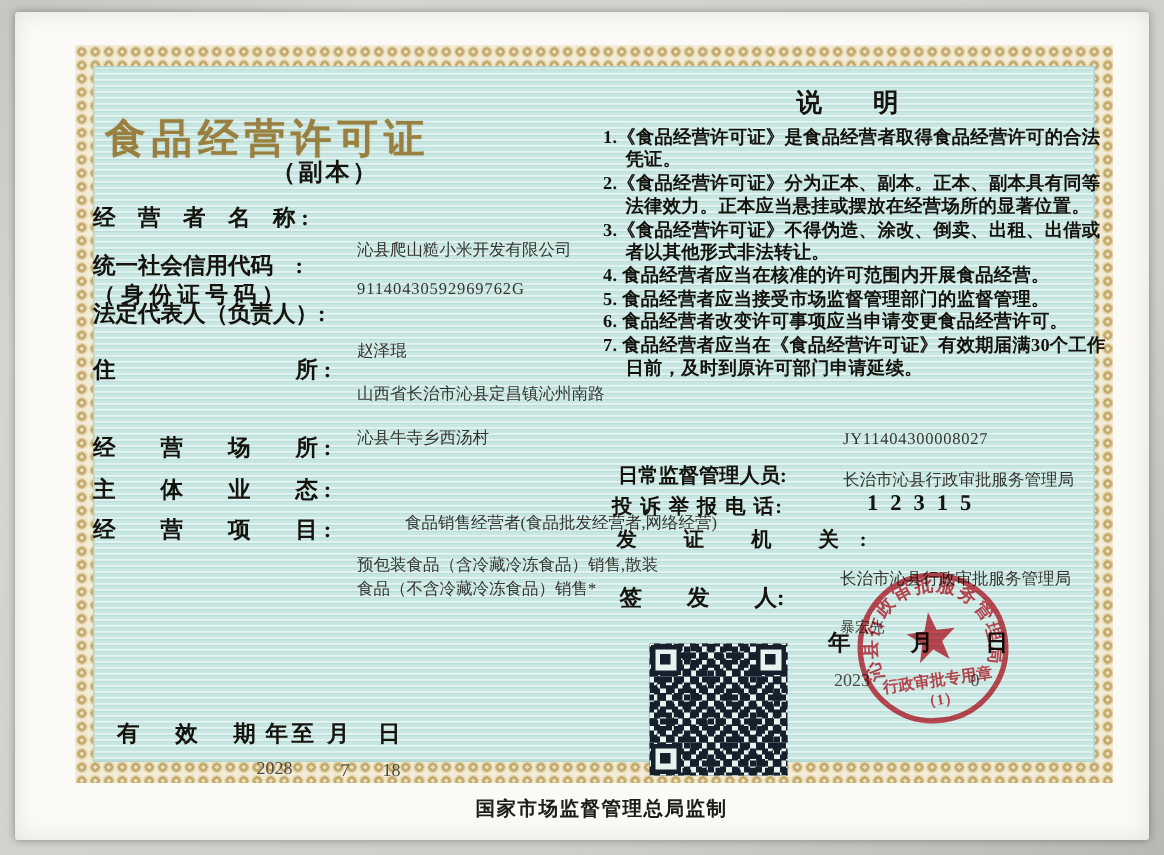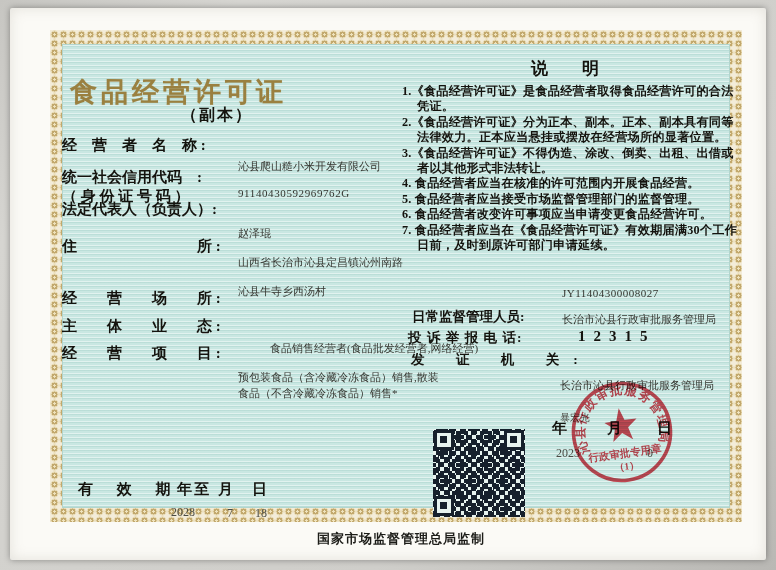--- a/index.html
+++ b/index.html
@@ -121,6 +121,7 @@
   <div class="abs hotline-val" style="left:578px;top:328px;">12315</div>
   <div class="abs lbl-r" style="left:411px;top:351px;letter-spacing:14px;">发 证 机 关:</div>
   <div class="abs val" style="left:560px;top:378px;">长治市沁县行政审批服务管理局</div>
+  <div class="abs lbl-r" style="left:413px;top:389px;font-size:15px;">签　　发　　人:</div>
 
   <div class="abs signer-name" style="left:560px;top:411px;">暴宏光</div>
   <div class="abs big-ymd" style="left:552px;top:419px;">年</div>

